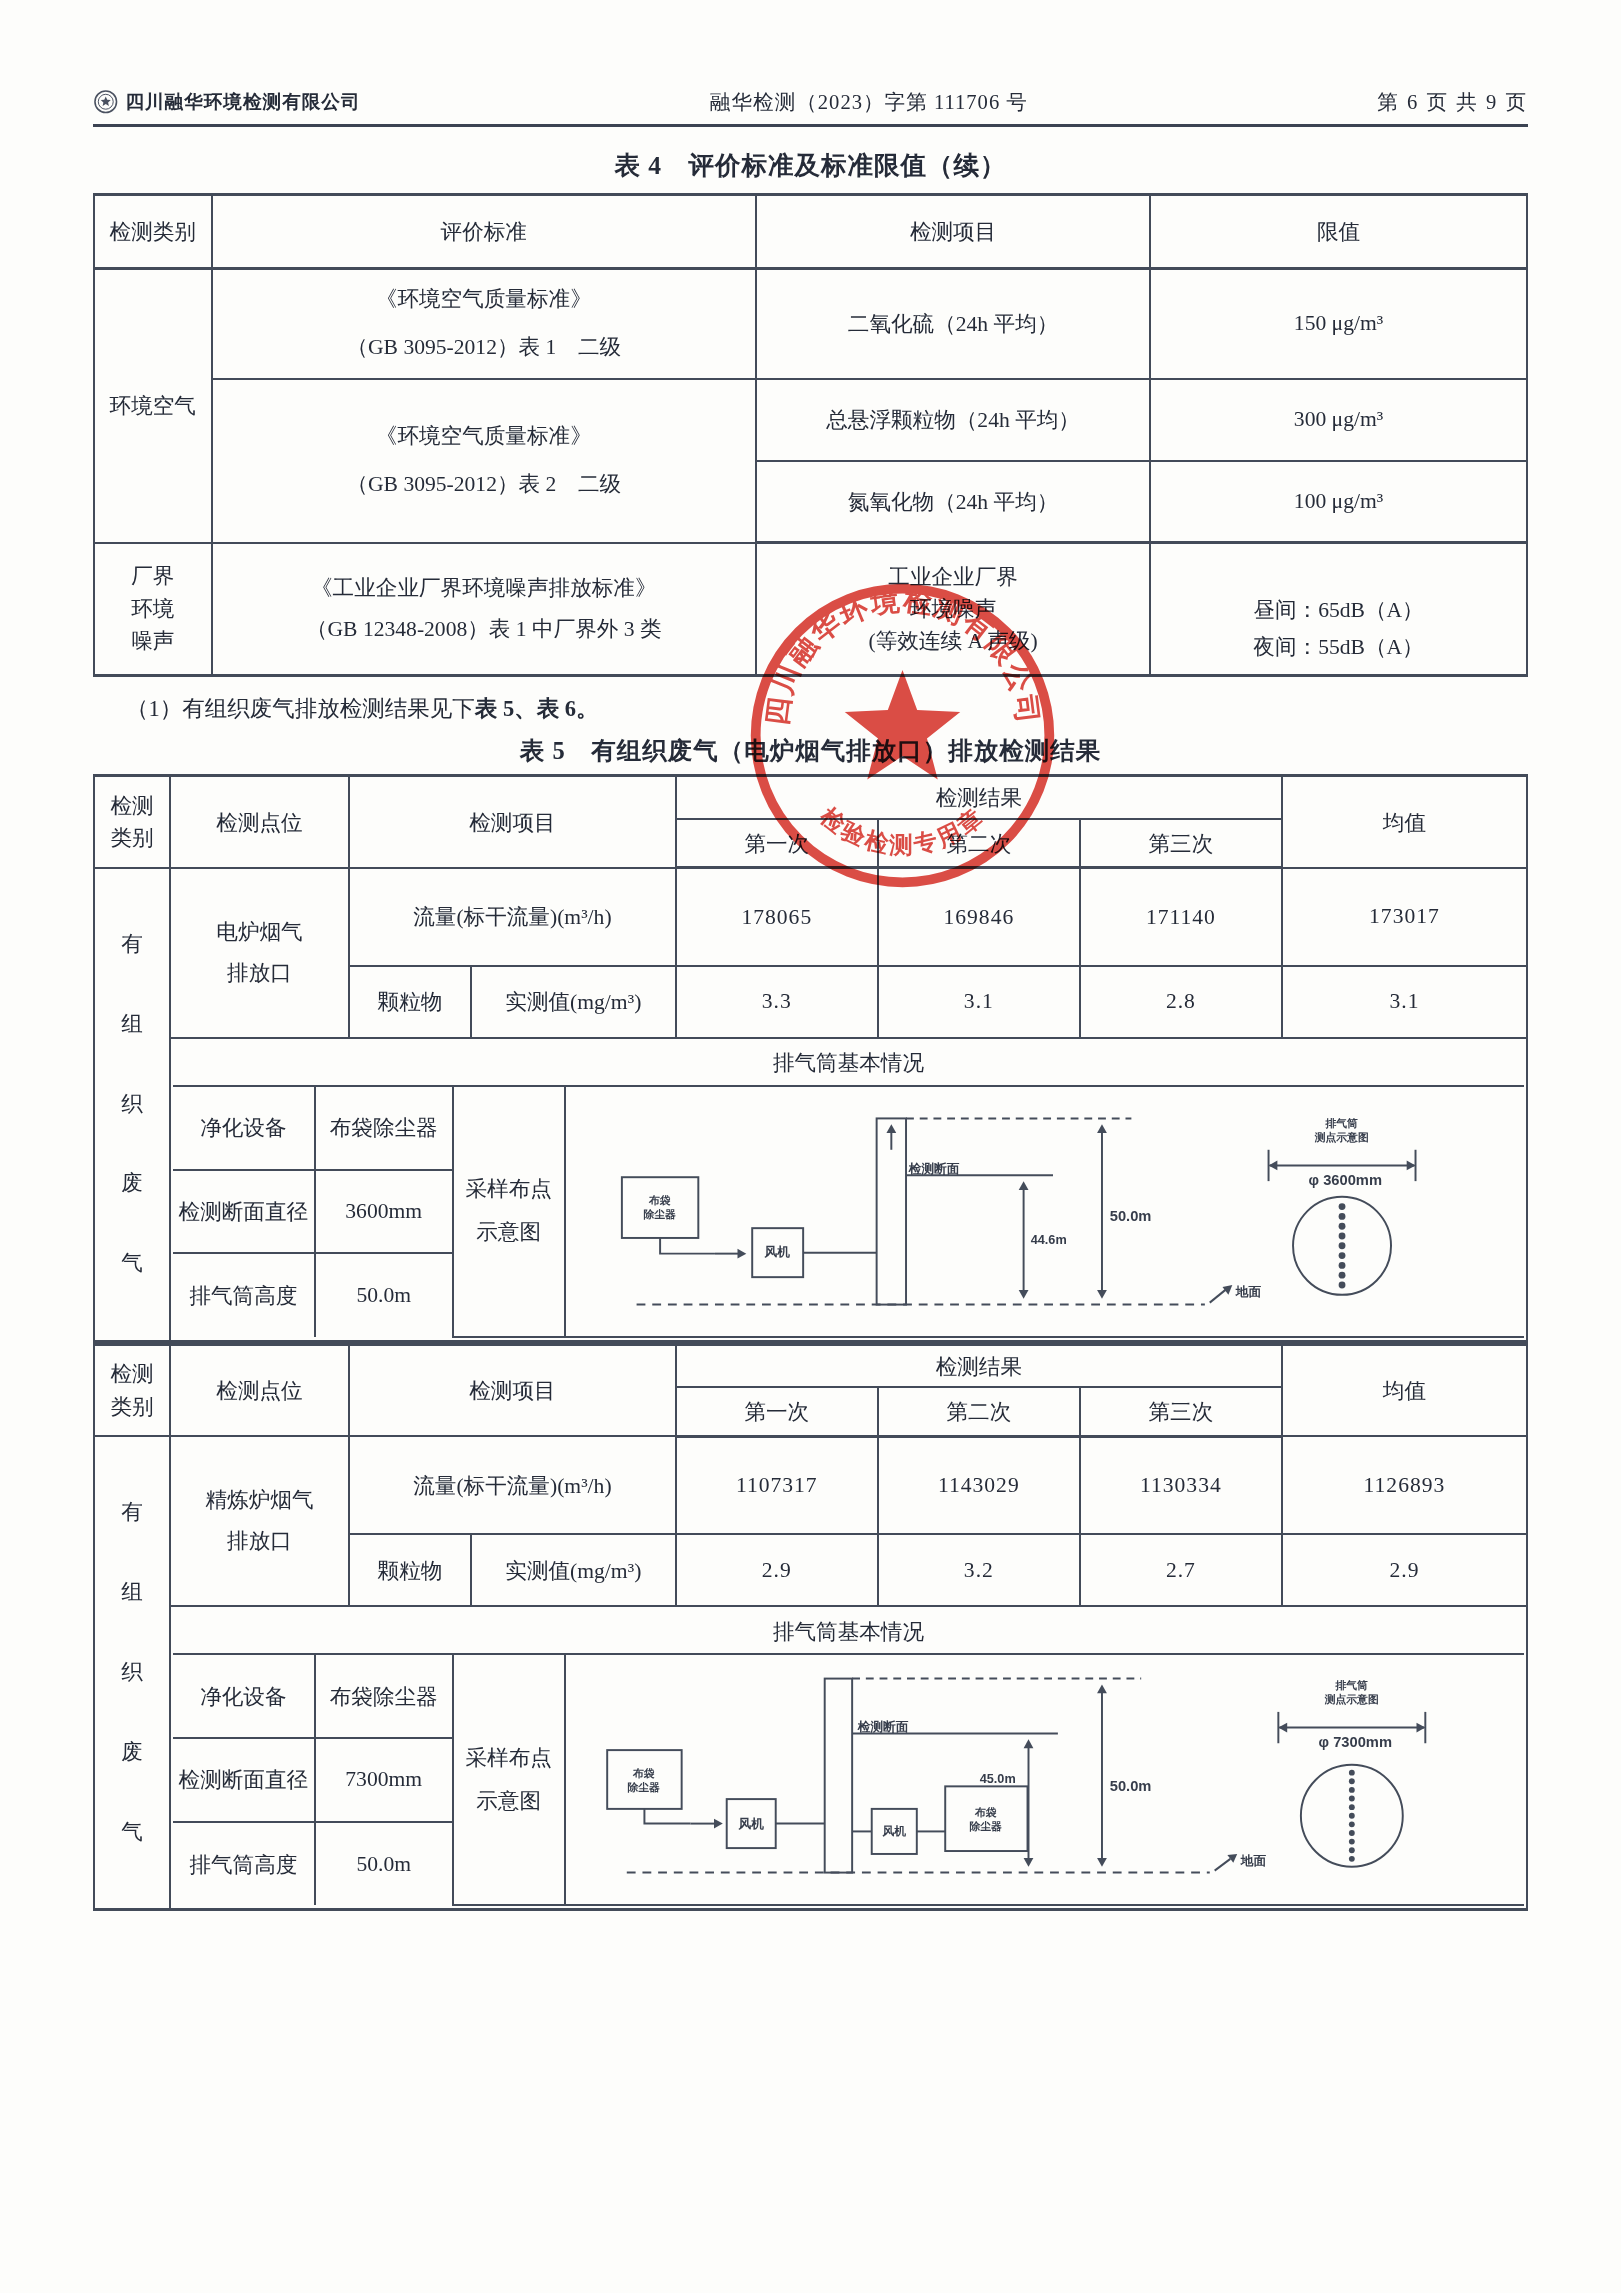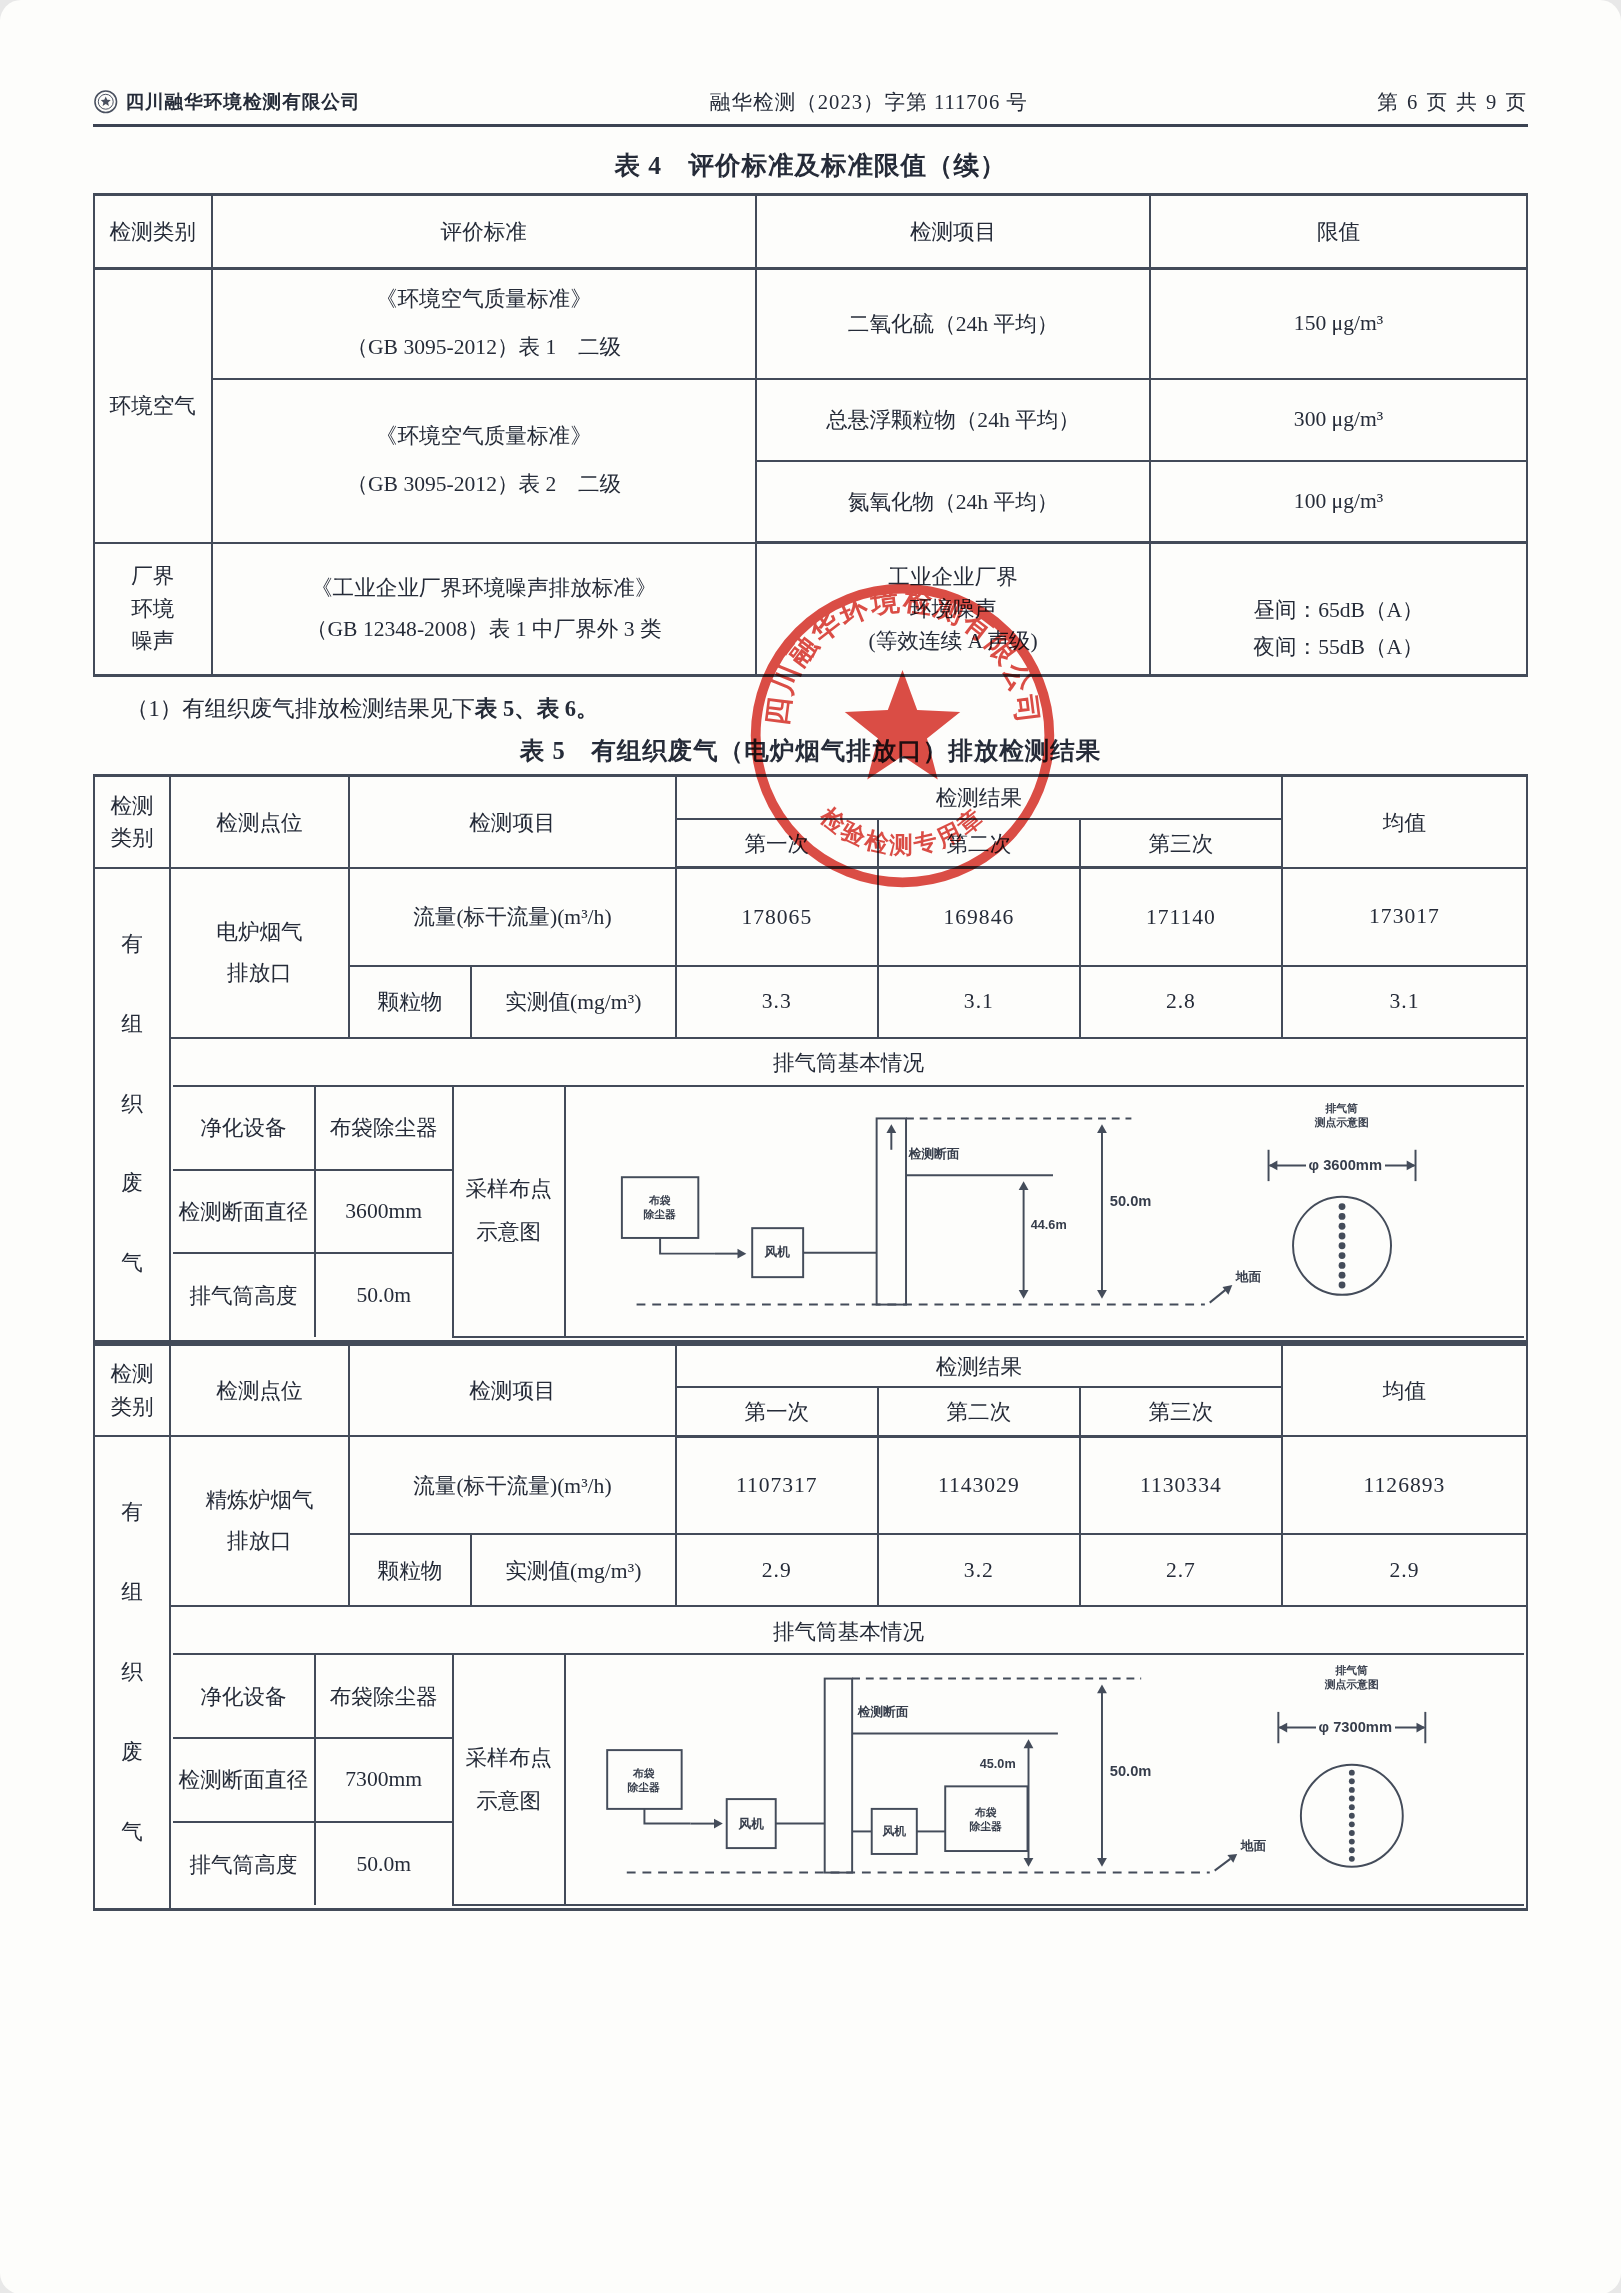--- a/index.html
+++ b/index.html
@@ -5,7 +5,7 @@
   html,body{margin:0;padding:0;background:#e8e8e8;}
   .page{position:relative;width:1621px;height:2294px;margin:0 auto;background:#fdfdfb;
         font-family:"Liberation Serif","DejaVu Serif",serif;color:#252b38;
-        box-sizing:border-box;padding:88px 93px 0 93px;overflow:hidden;border-radius:21px;}
+        box-sizing:border-box;padding:88px 93px 0 93px;overflow:hidden;}
   
   .hdr{display:flex;justify-content:space-between;align-items:center;
        border-bottom:3.9px solid #3c4352;padding-bottom:7.8px;}

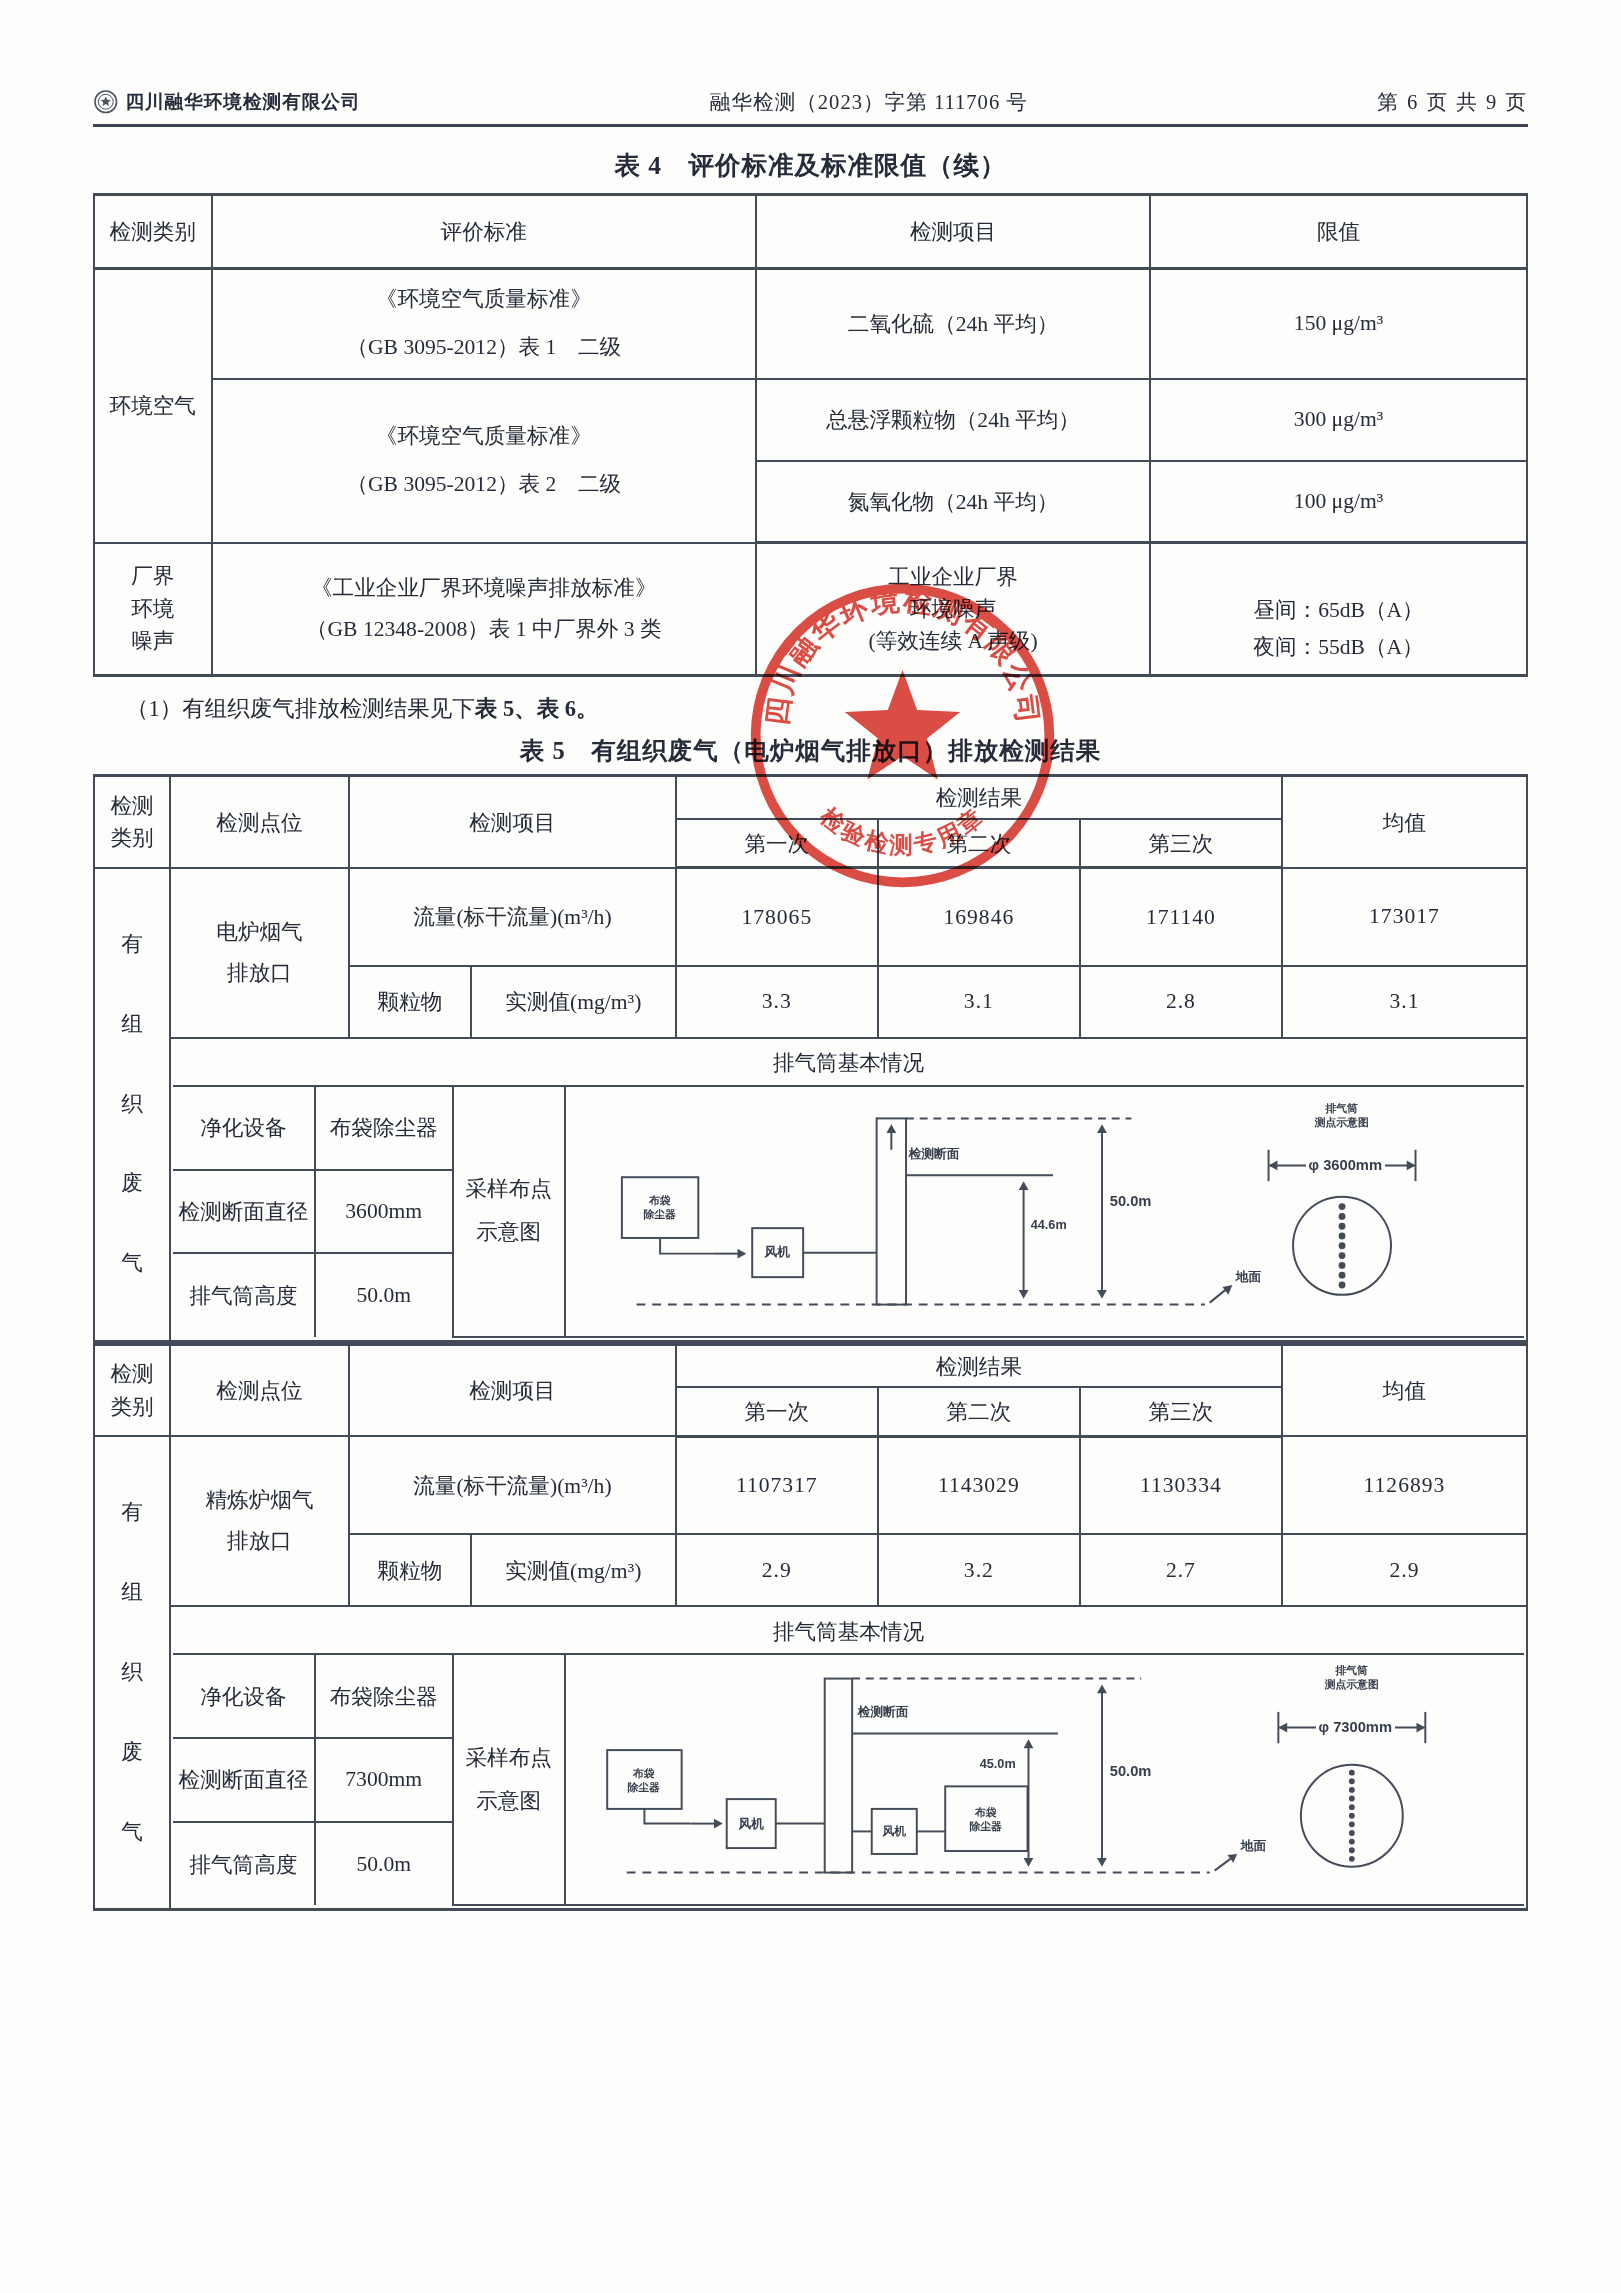--- a/index.html
+++ b/index.html
@@ -51,7 +51,7 @@
         font-size:10.8px;font-weight:bold;white-space:pre-line;line-height:1.3;color:#363d4b;
         font-family:"Liberation Sans","DejaVu Sans",sans-serif;text-align:center;}
   .dlab{position:absolute;font-weight:bold;color:#363d4b;white-space:pre-line;text-align:center;
-        font-family:"Liberation Sans","DejaVu Sans",sans-serif;}
+        font-family:"Liberation Sans","DejaVu Sans",sans-serif;margin-top:15px;}
   .dim15{font-size:14.7px;} .dim13{font-size:12.7px;} .dim11{font-size:10.8px;line-height:1.3;}
   .onwhite{background:#fdfdfb;padding:0 2.9px;}
   

